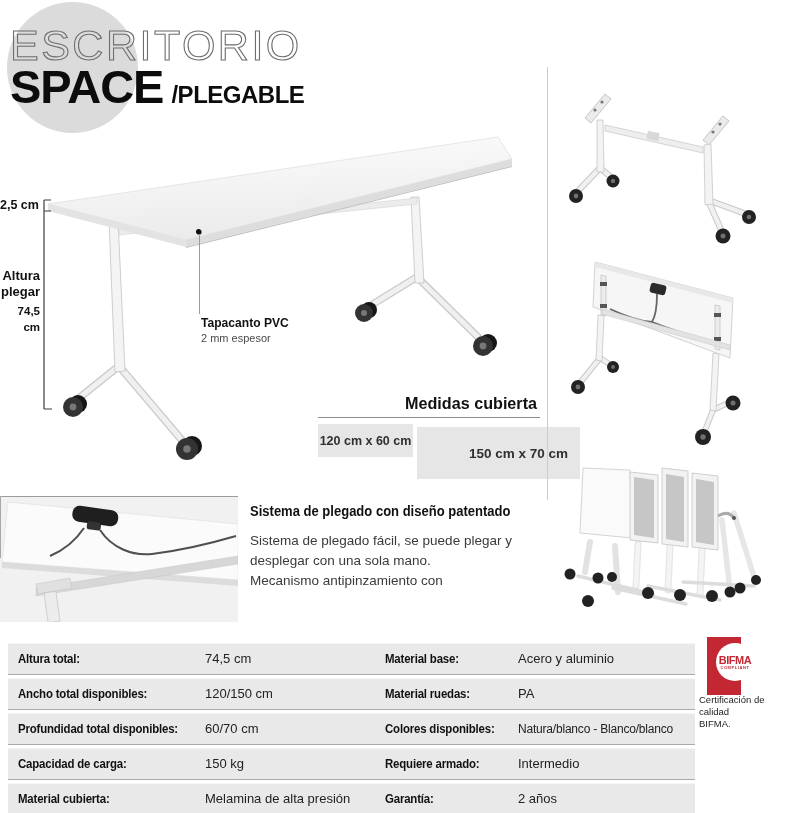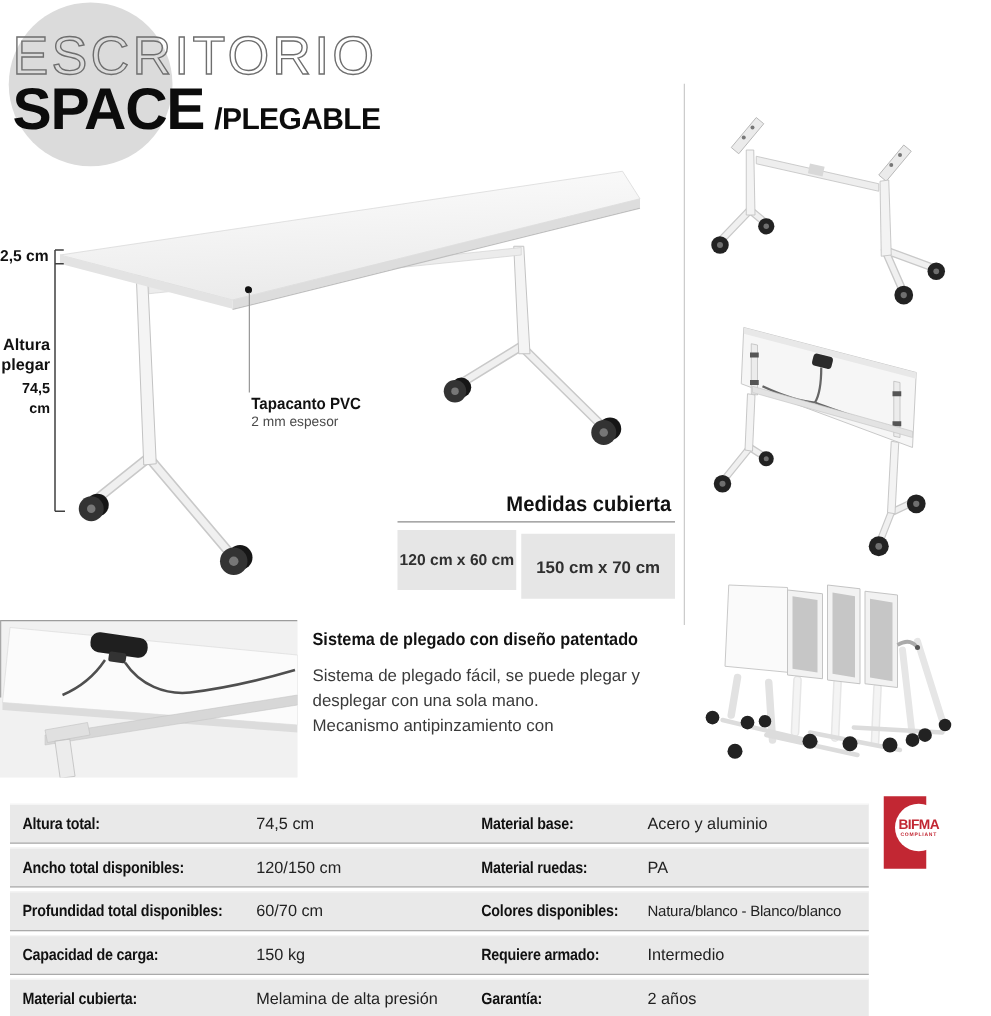--- a/index.html
+++ b/index.html
@@ -33,7 +33,7 @@
   .medidas-rule{position:absolute;left:318px;top:417px;width:222px;height:1px;background:#8c8c8c;}
   .size-box{position:absolute;background:#e6e6e6;display:flex;align-items:center;justify-content:center;
         color:#303030;font-weight:bold;}
-  .size-box.s1{left:318px;top:424px;width:95px;height:48px;font-size:12.5px;}
+  .size-box.s1{left:318px;top:424px;width:95px;height:33px;font-size:12.5px;}
   .size-box.s2{left:417px;top:427px;width:123px;height:52px;font-size:13.5px;}
   
   .v-divider{position:absolute;left:547px;top:67px;width:1px;height:433px;background:#cccccc;}

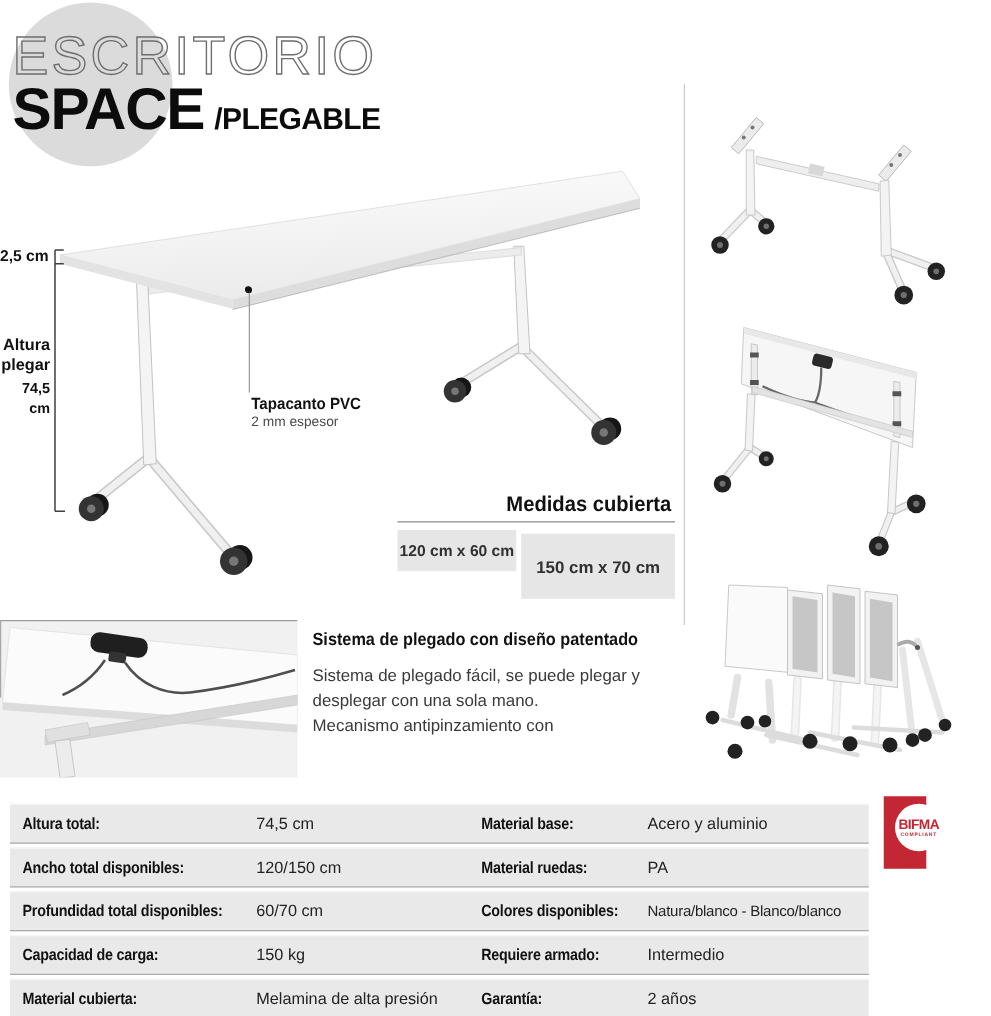--- a/index.html
+++ b/index.html
@@ -34,7 +34,7 @@
   .size-box{position:absolute;background:#e6e6e6;display:flex;align-items:center;justify-content:center;
         color:#303030;font-weight:bold;}
   .size-box.s1{left:318px;top:424px;width:95px;height:33px;font-size:12.5px;}
-  .size-box.s2{left:417px;top:427px;width:123px;height:52px;font-size:13.5px;}
+  .size-box.s2{left:417px;top:427px;width:123px;height:52px;font-size:13.5px;padding-left:40px;}
   
   .v-divider{position:absolute;left:547px;top:67px;width:1px;height:433px;background:#cccccc;}
   

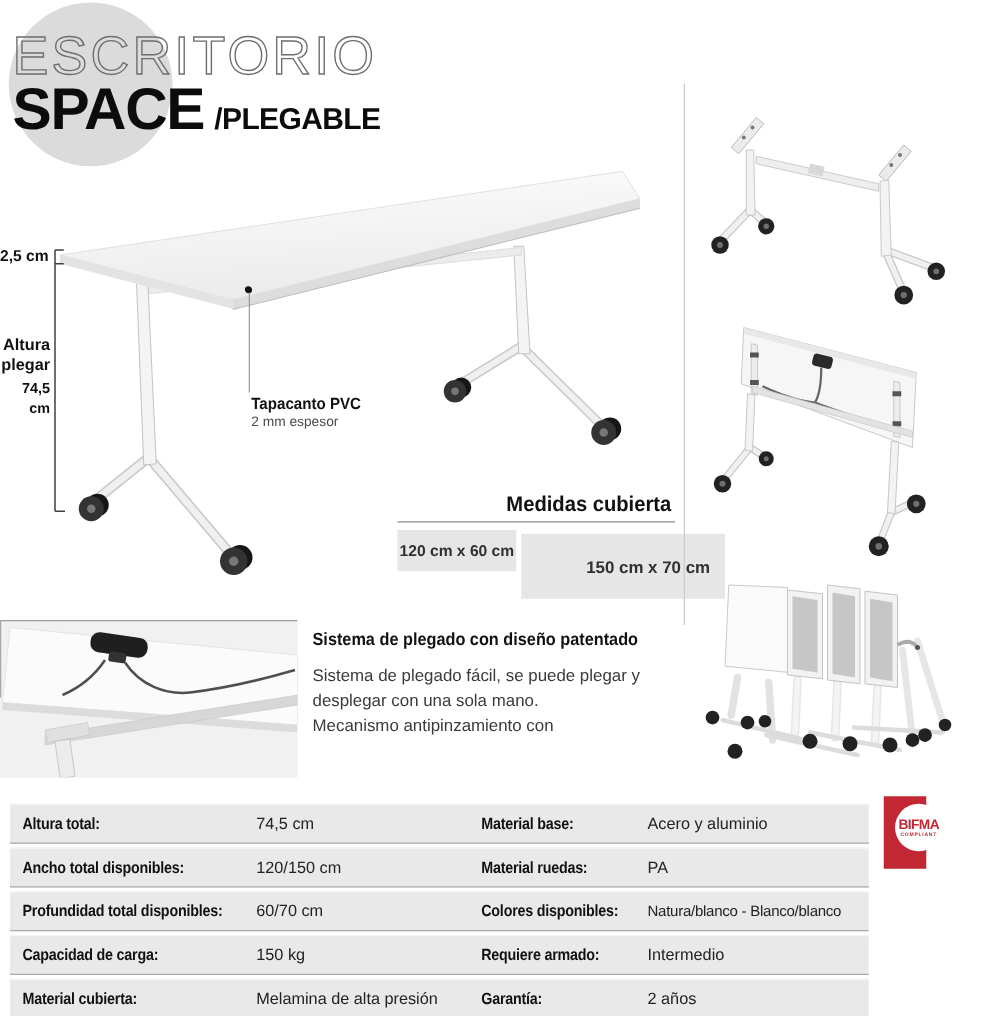--- a/index.html
+++ b/index.html
@@ -300,6 +300,10 @@
       <span class="bifma-compliant">COMPLIANT</span>
     </div>
   </div>
+  <div class="bifma-caption">
+    <span>Certificación de calidad</span><br>
+    <span>BIFMA.</span>
+  </div>
 
 </div>
 

